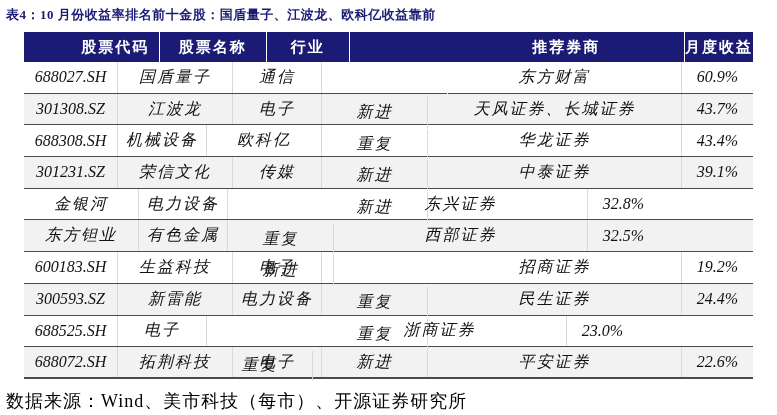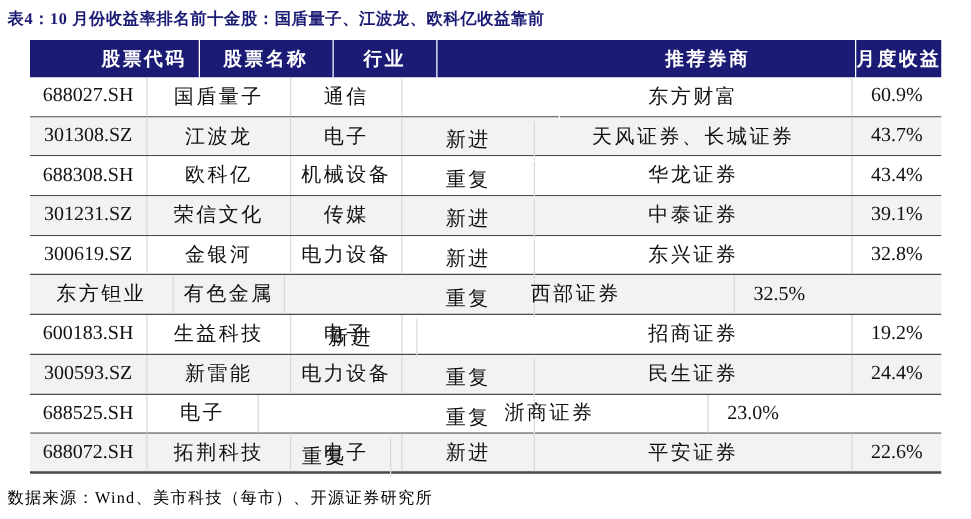--- a/index.html
+++ b/index.html
@@ -37,6 +37,7 @@
   .rows .row{
     display:flex;height:31.7px;border-bottom:1px solid var(--row_border);
     background:#ffffff;
+    font-style:italic;
   }
   .rows .row:nth-child(even){background:var(--stripe);}
   .rows .row:last-child{border-bottom:2px solid var(--row_border);align-items:flex-end;}

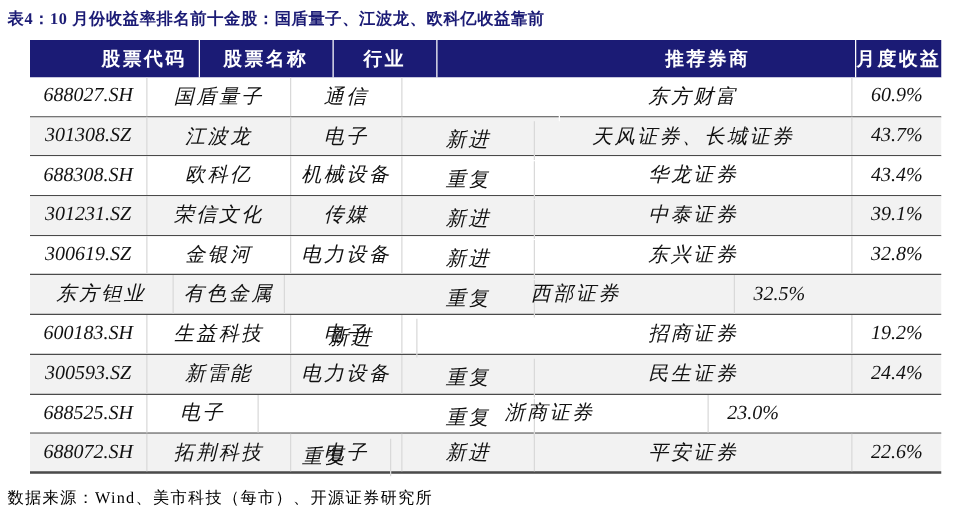--- a/index.html
+++ b/index.html
@@ -93,8 +93,8 @@
     </div>
     <div class="row">
       <div class="cell c0">688308.SH</div>
+      <div class="cell c2 cjk">机械设备</div>
       <div class="cell c1 cjk">欧科亿</div>
-      <div class="cell c2 cjk">机械设备</div>
       <div class="cell c3 cjk">新进</div>
       <div class="cell c4 cjk">华龙证券</div>
       <div class="cell c5">43.4%</div>

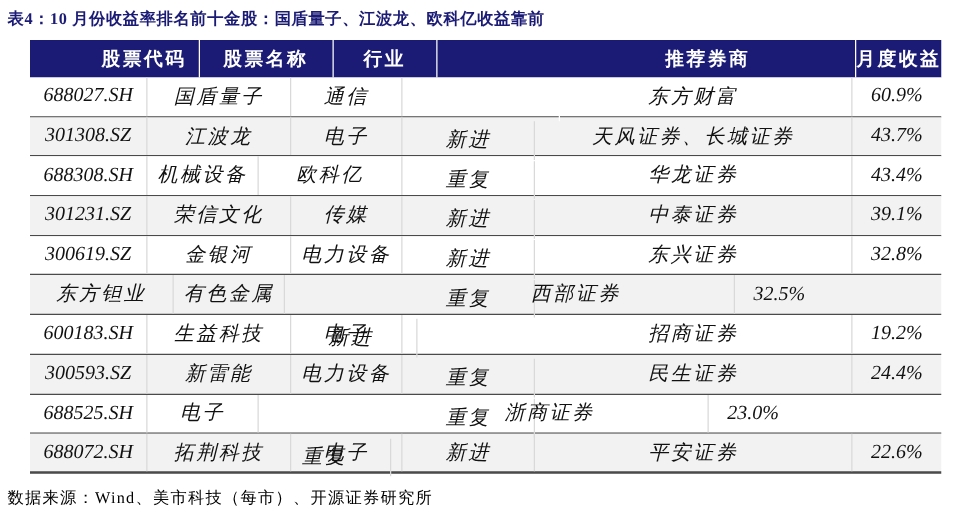--- a/index.html
+++ b/index.html
@@ -108,7 +108,6 @@
       <div class="cell c5">39.1%</div>
     </div>
     <div class="row">
-      <div class="cell c0">300619.SZ</div>
       <div class="cell c1 cjk">金银河</div>
       <div class="cell c2 cjk">电力设备</div>
       <div class="cell c3 cjk">重复</div>

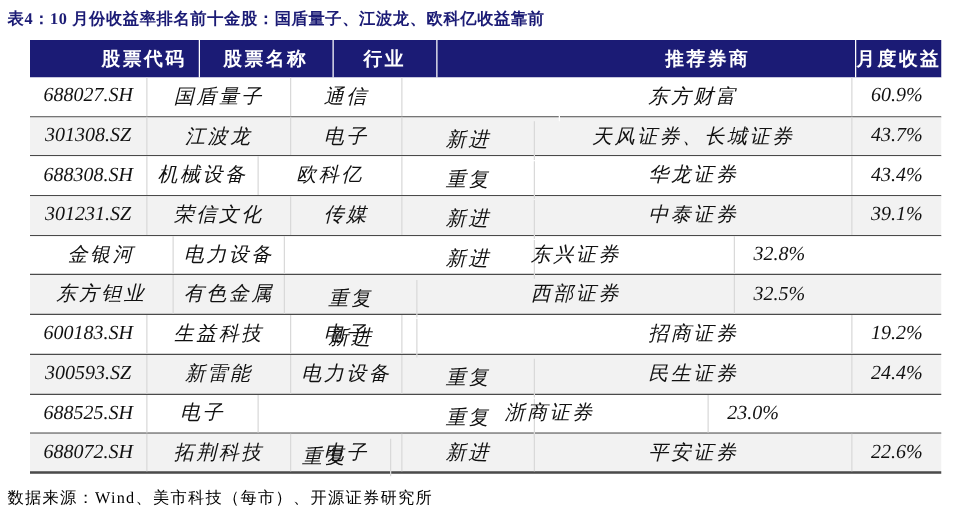--- a/index.html
+++ b/index.html
@@ -57,7 +57,7 @@
   .c5{width:71px;}
   .footer{
     position:absolute;left:6px;top:389px;
-    font-size:13px;color:#000000;letter-spacing:1px;white-space:nowrap;
+    font-size:18px;color:#000000;letter-spacing:1px;white-space:nowrap;
   }
 </style>
 </head>

